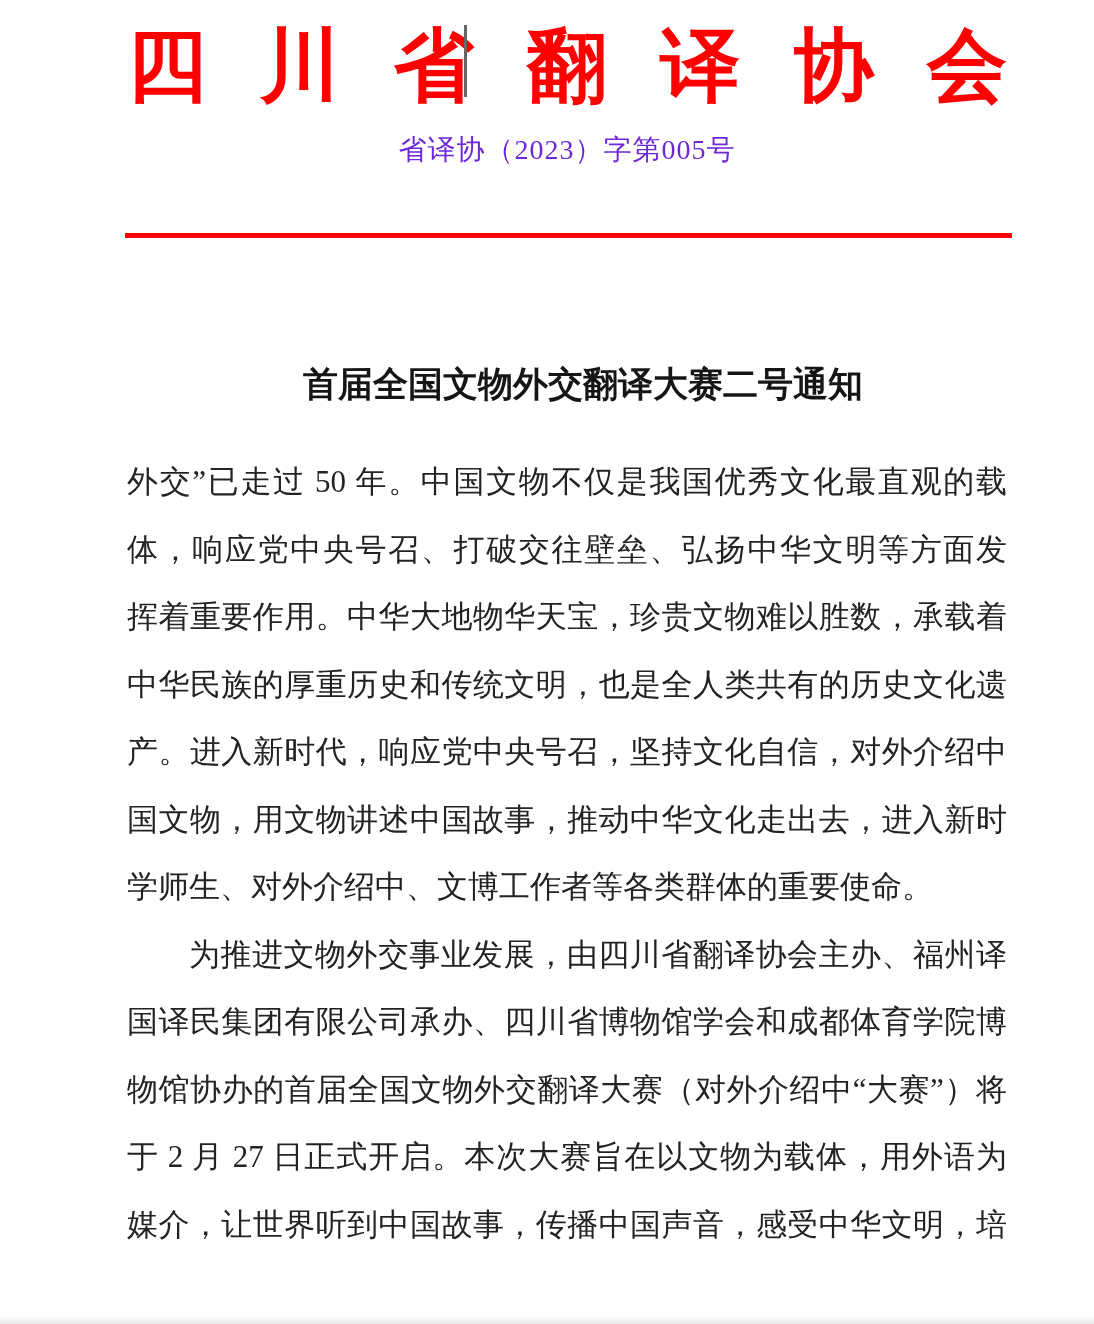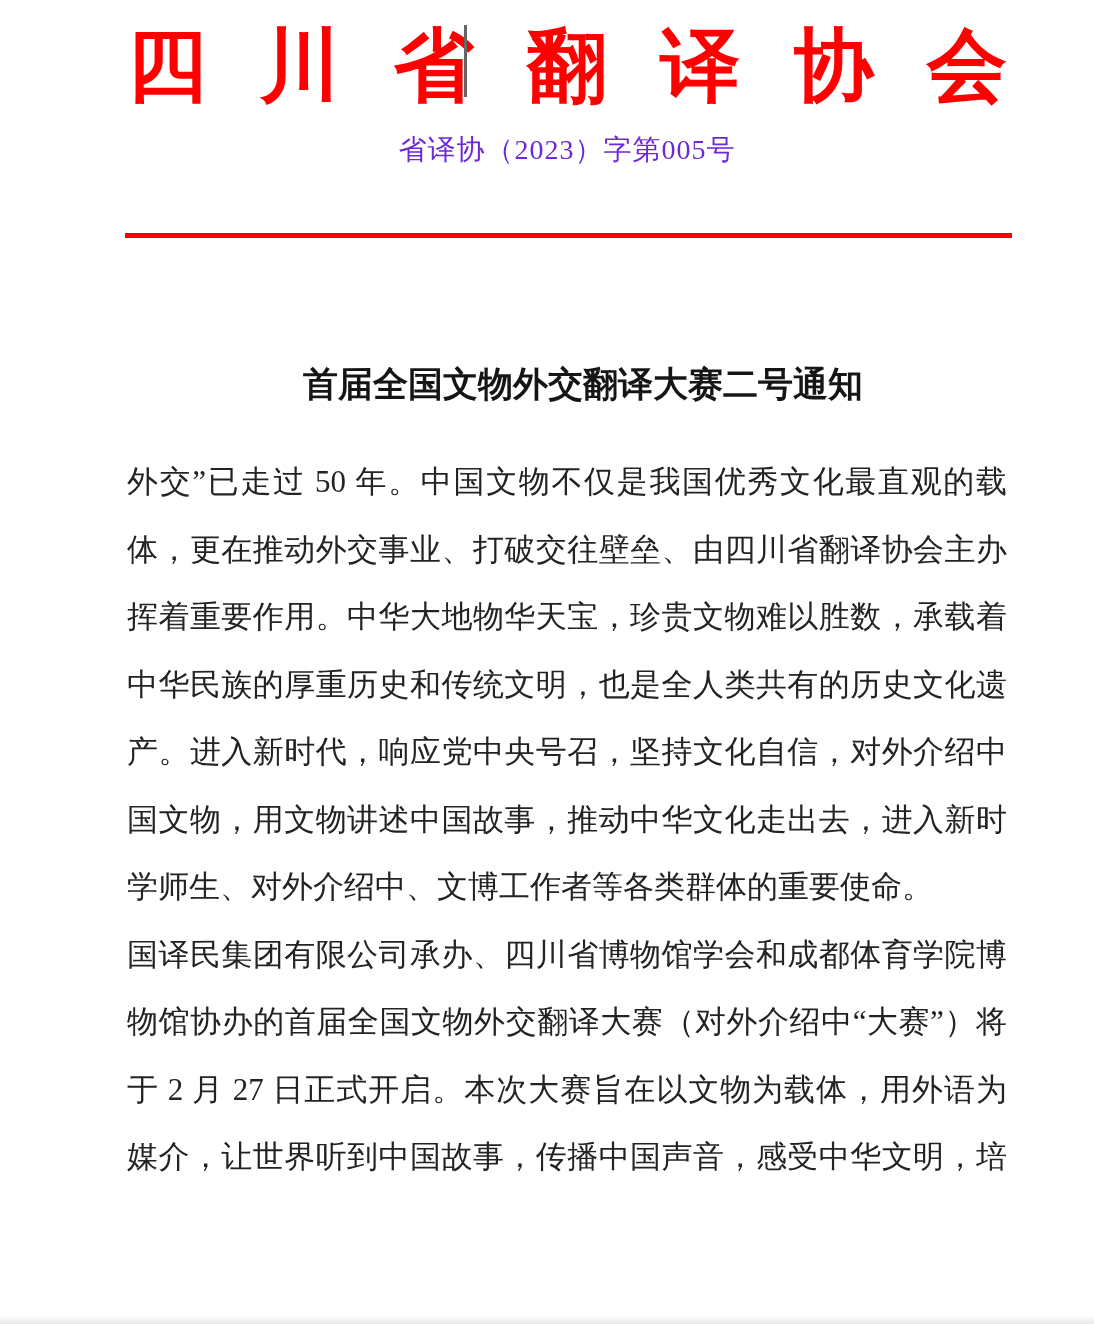--- a/index.html
+++ b/index.html
@@ -131,7 +131,7 @@
 
   <div class="body-text">
     <div class="line">外交”已走过 50 年。中国文物不仅是我国优秀文化最直观的载</div>
-    <div class="line">体，更在推动外交事业、打破交往壁垒、由四川省翻译协会主办</div>
+    <div class="line">体，响应党中央号召、打破交往壁垒、弘扬中华文明等方面发</div>
     <div class="line">挥着重要作用。中华大地物华天宝，珍贵文物难以胜数，承载着</div>
     <div class="line">中华民族的厚重历史和传统文明，也是全人类共有的历史文化遗</div>
     <div class="line">产。进入新时代，响应党中央号召，坚持文化自信，对外介绍中</div>

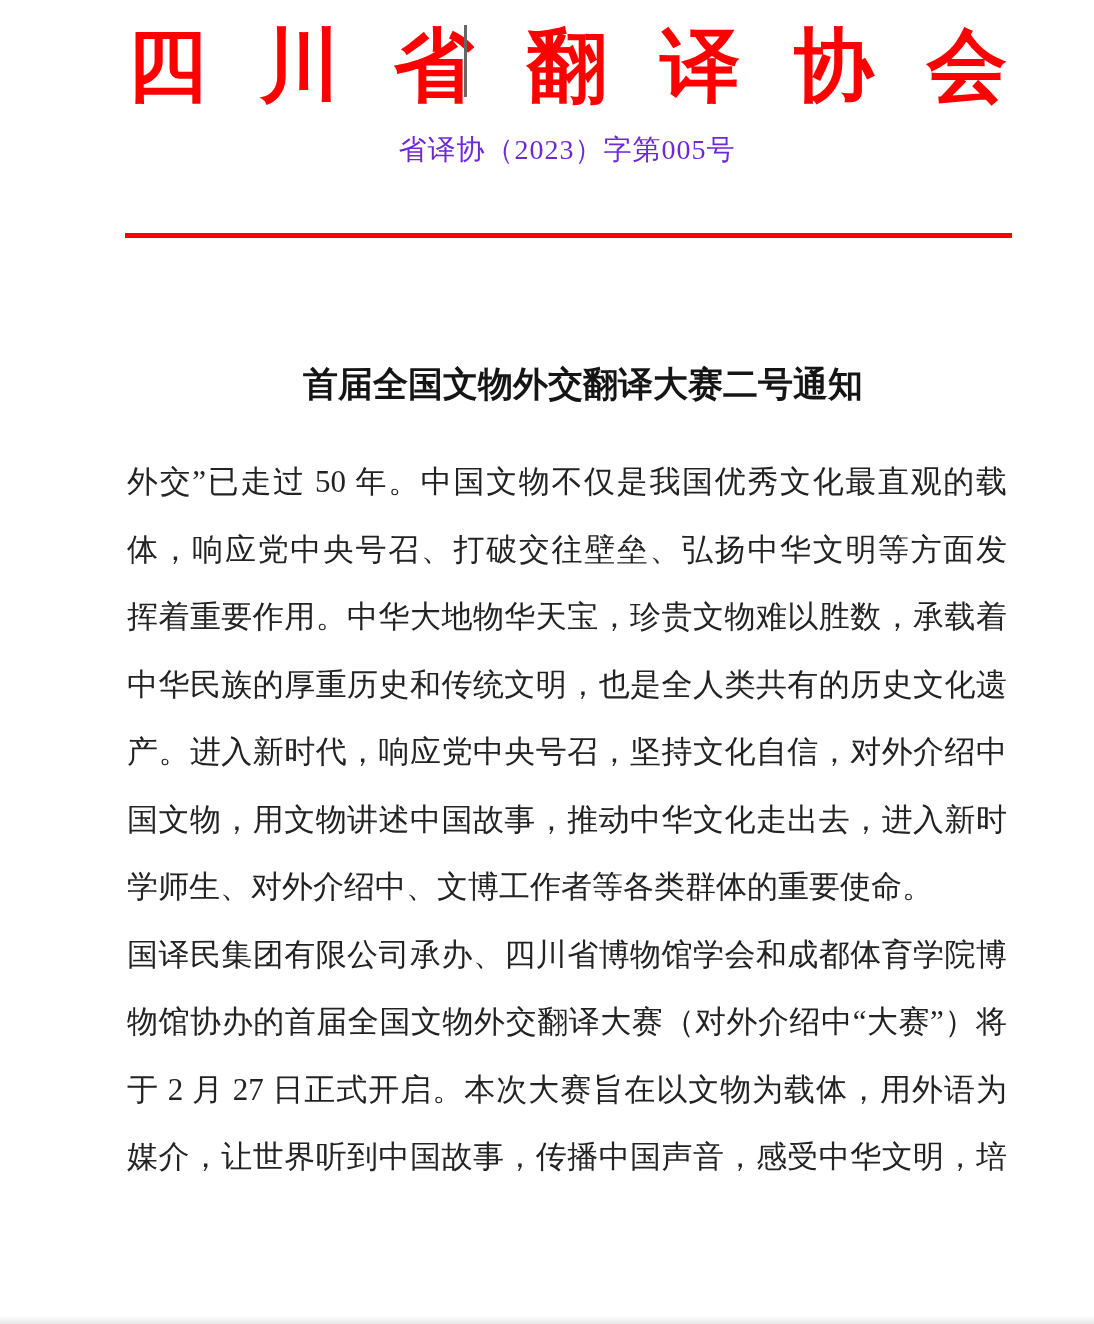--- a/index.html
+++ b/index.html
@@ -137,6 +137,7 @@
     <div class="line">产。进入新时代，响应党中央号召，坚持文化自信，对外介绍中</div>
     <div class="line">国文物，用文物讲述中国故事，推动中华文化走出去，进入新时代</div>
     <div class="line para-end">学师生、对外介绍中、文博工作者等各类群体的重要使命。</div>
+    <div class="line indent">为推进文物外交事业发展，由四川省翻译协会主办、福州译</div>
     <div class="line">国译民集团有限公司承办、四川省博物馆学会和成都体育学院博</div>
     <div class="line">物馆协办的首届全国文物外交翻译大赛（对外介绍中“大赛”）将</div>
     <div class="line">于 2 月 27 日正式开启。本次大赛旨在以文物为载体，用外语为</div>

